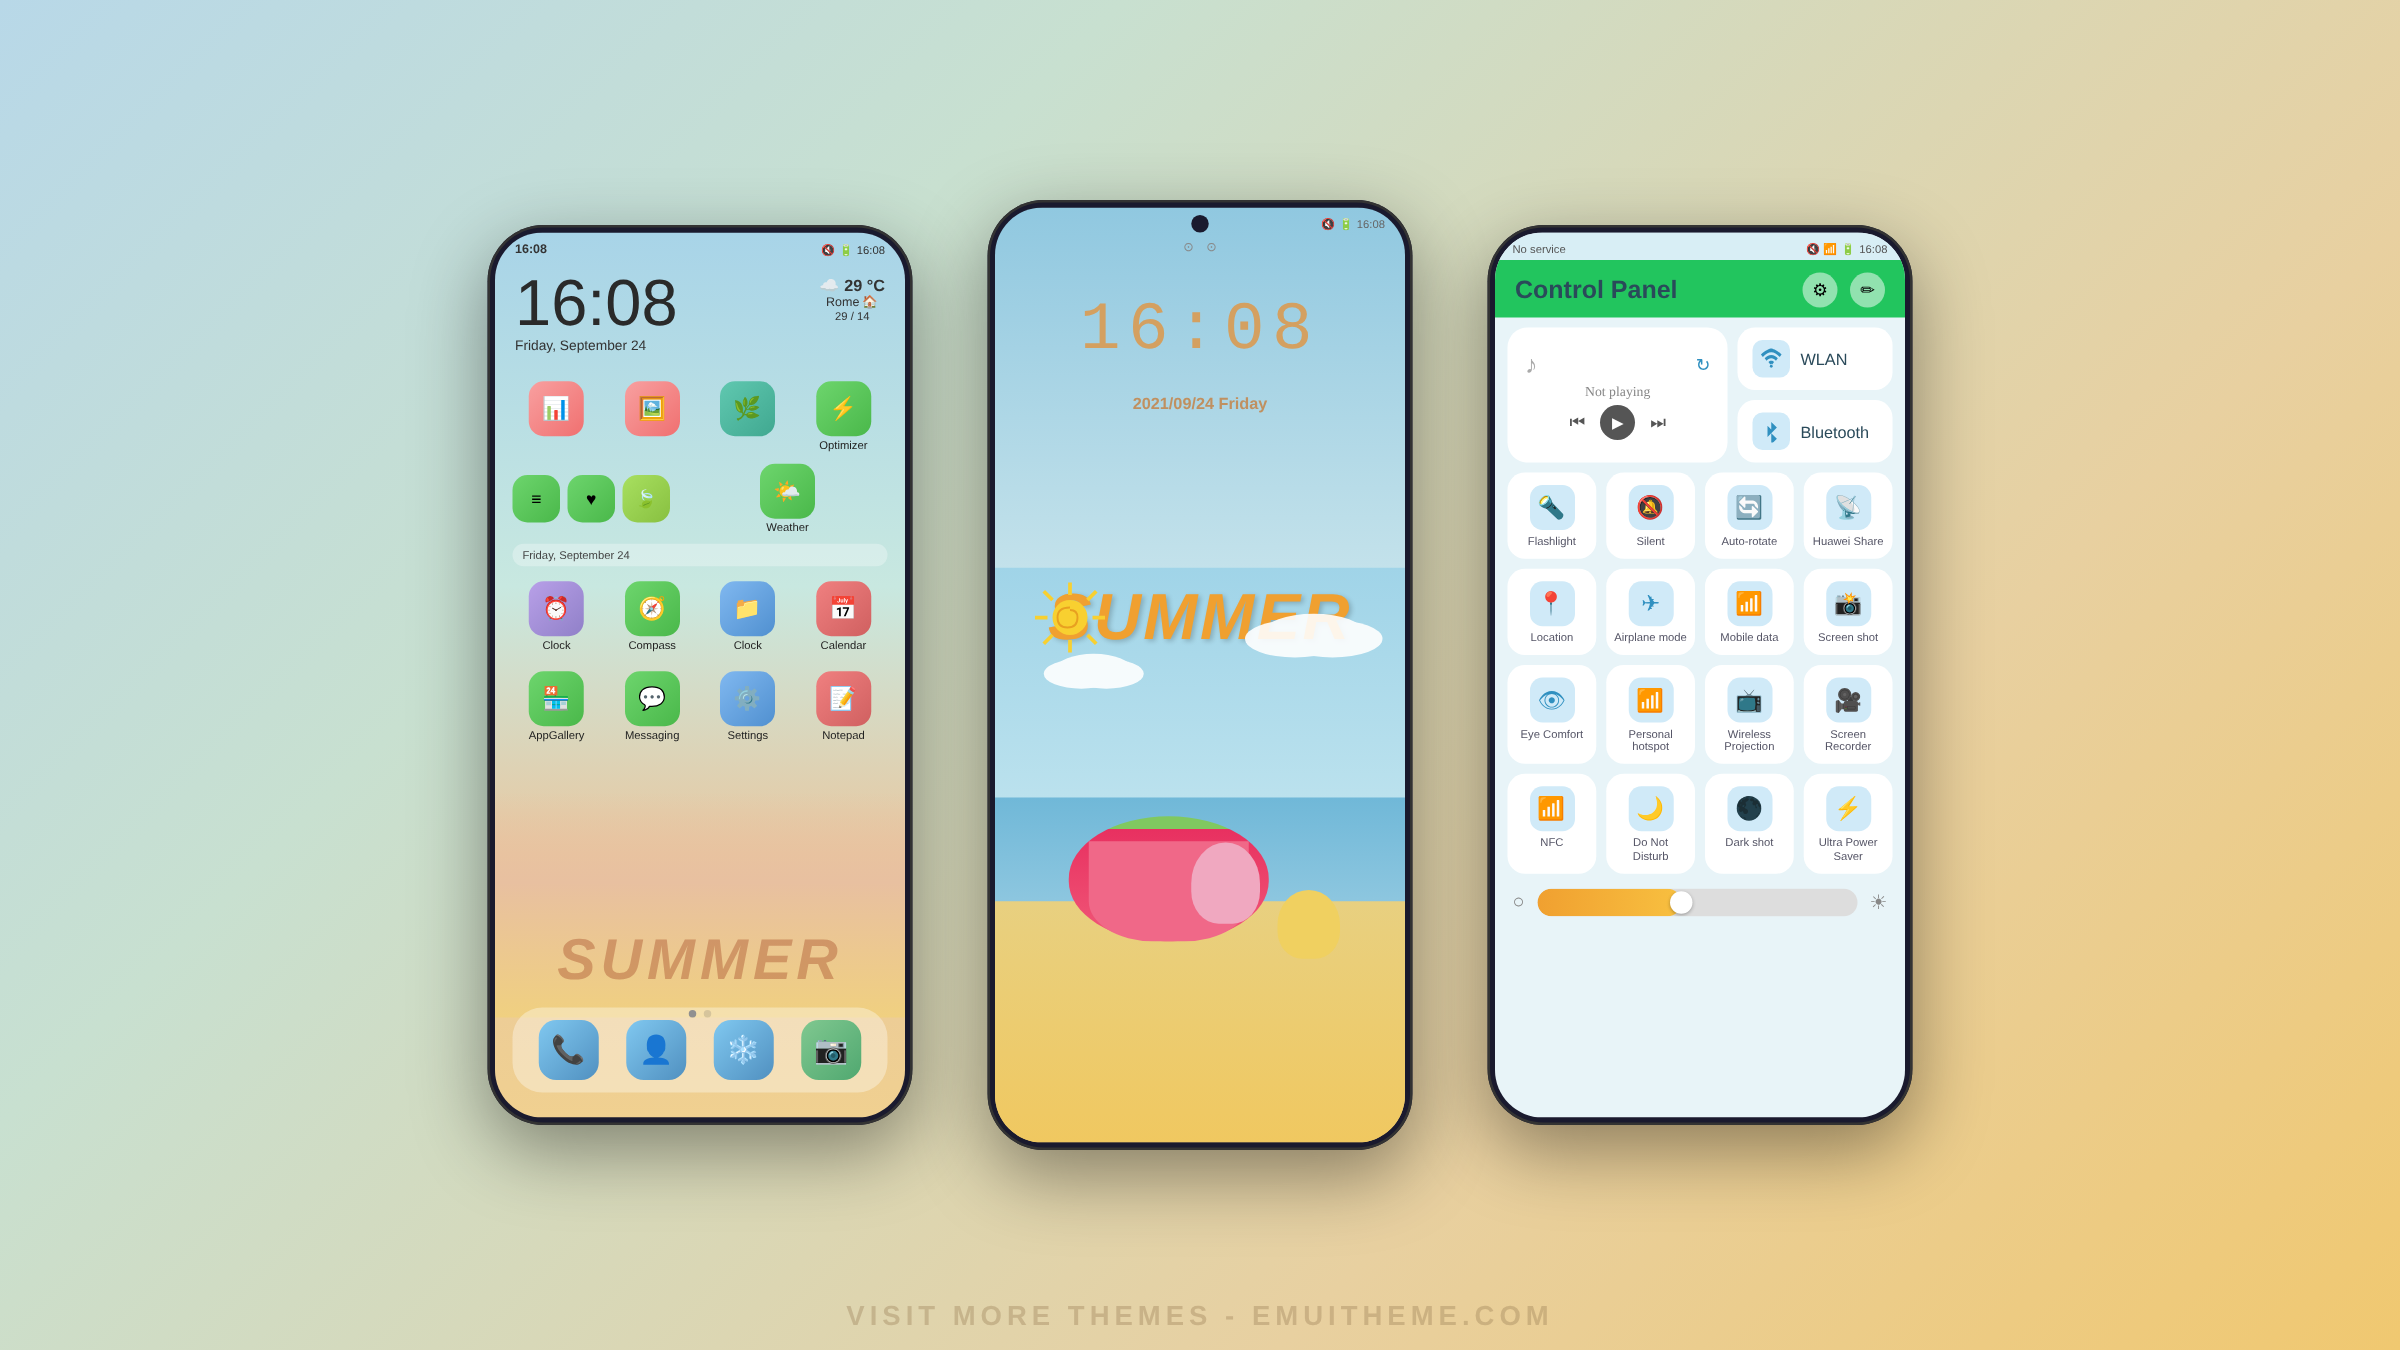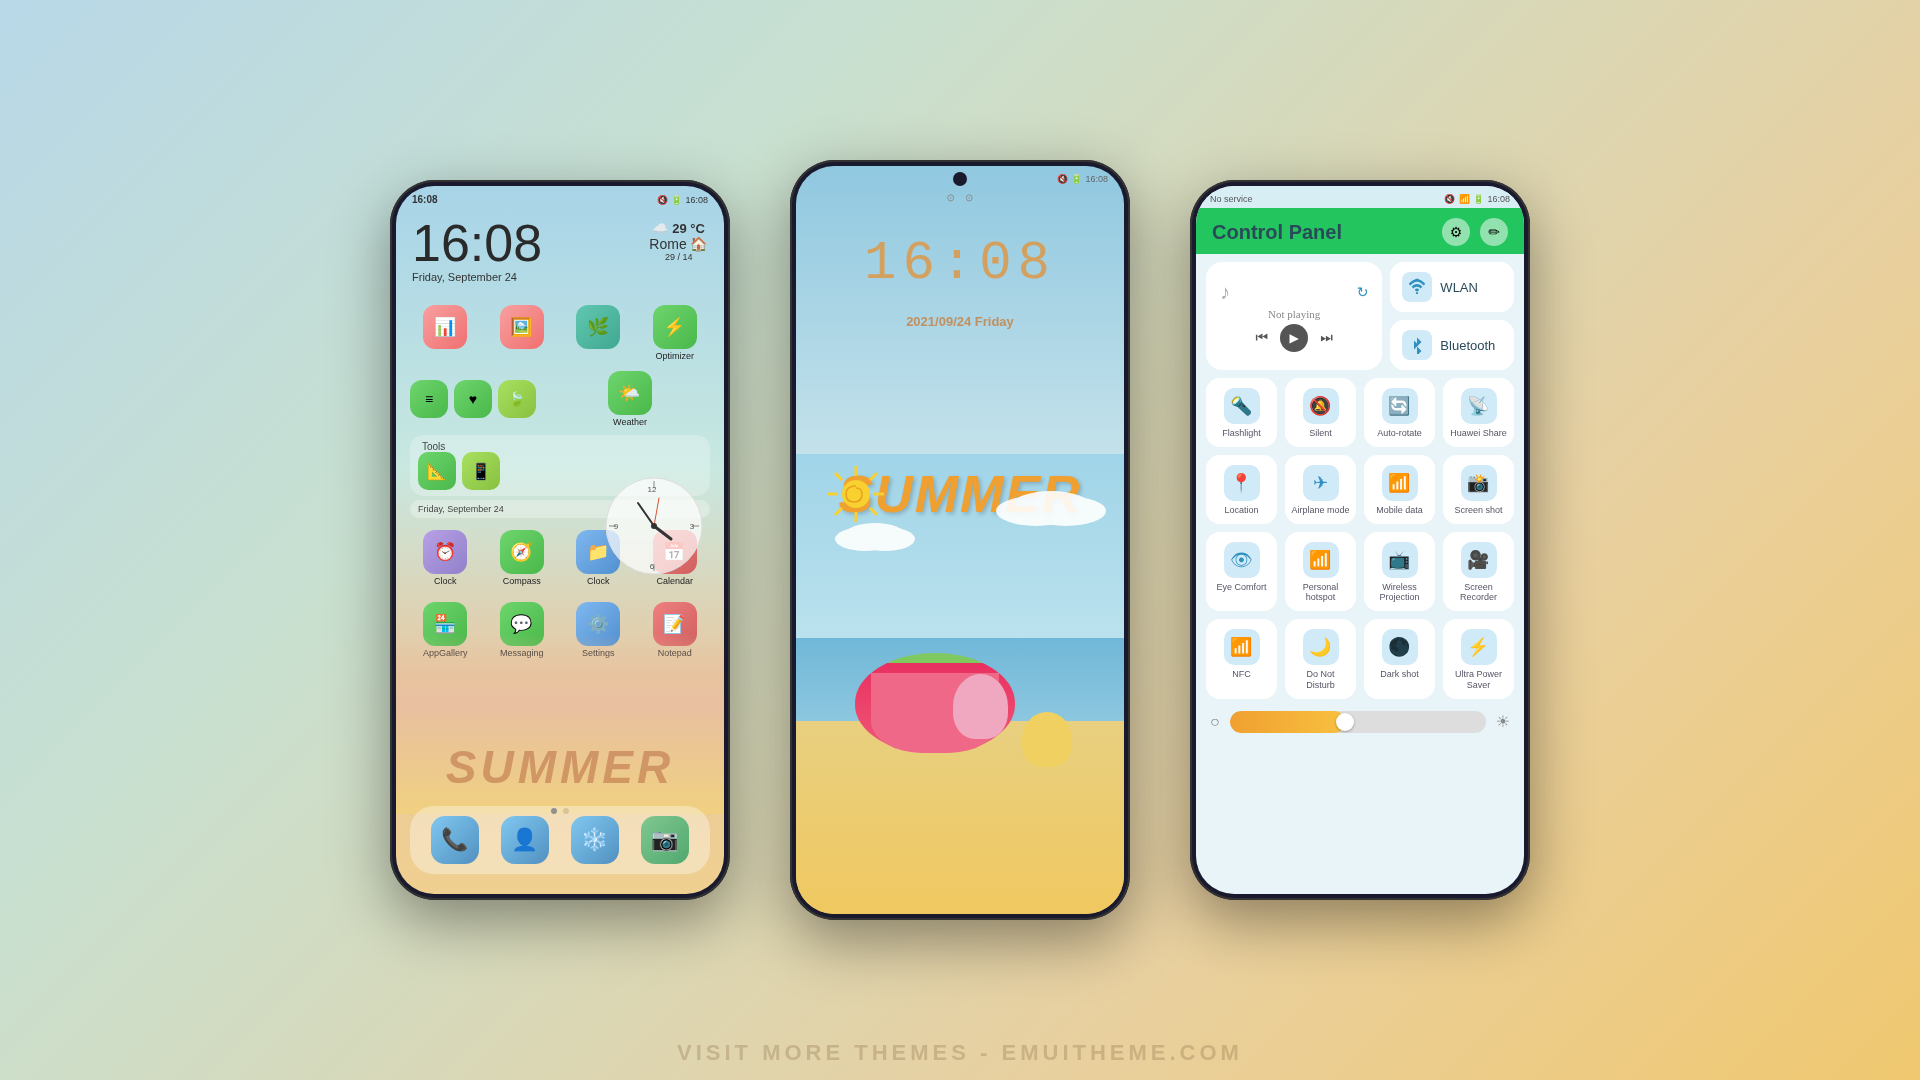--- a/index.html
+++ b/index.html
@@ -608,7 +608,7 @@
 
         <div class="weather-info">
           <div class="weather-temp">☁️  29 °C</div>
-          <div style="font-size:14px">Rome 🏠</div>
+          <div style="font-size:10px">Rome 🏠</div>
           <div style="font-size:9px">29 / 14</div>
         </div>
 

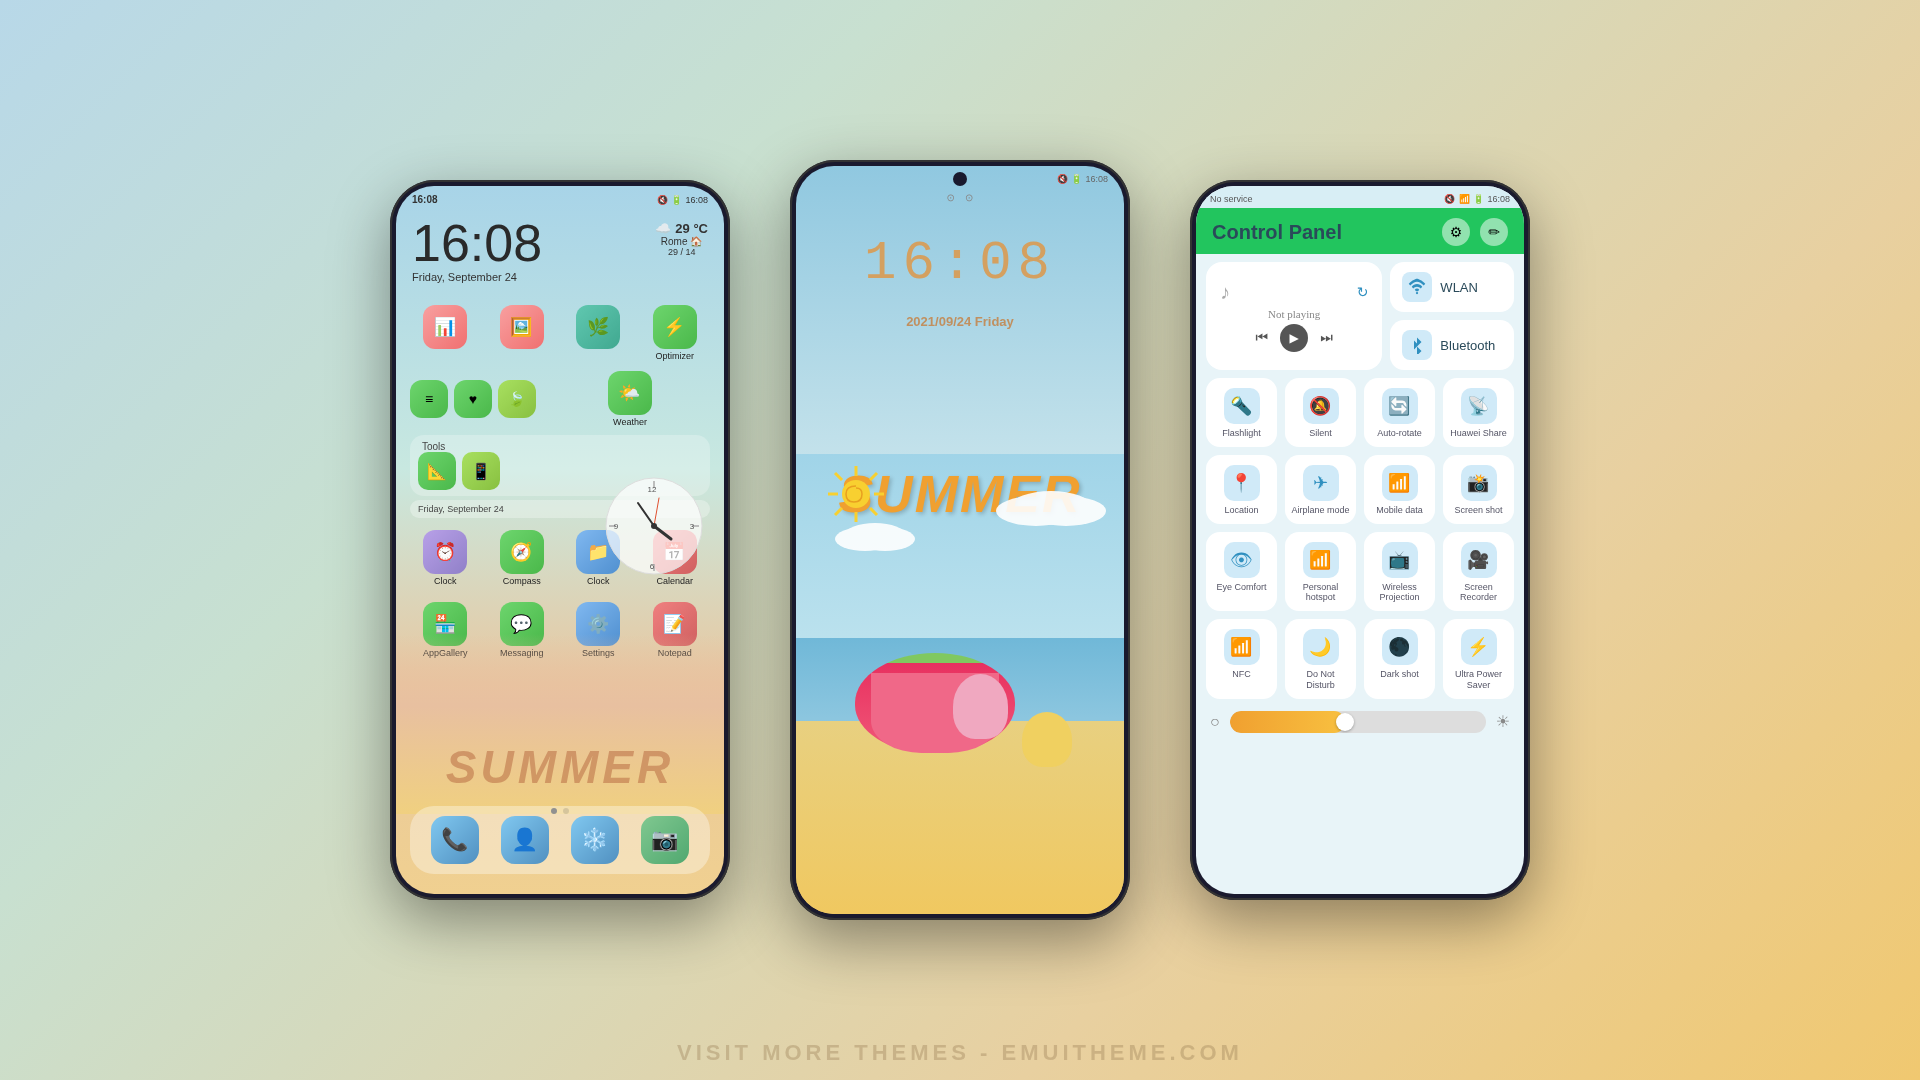--- a/index.html
+++ b/index.html
@@ -645,13 +645,6 @@
           </div>
         </div>
 
-        <div style="margin:4px 14px;background:rgba(255,255,255,0.25);border-radius:14px;padding:6px 8px;">
-          <div class="tools-label">Tools</div>
-          <div class="tools-row">
-            <div class="small-app-icon green-icon">📐</div>
-            <div class="small-app-icon lime-icon">📱</div>
-          </div>
-        </div>
 
         <div class="analog-clock">
           <svg viewBox="0 0 100 100">

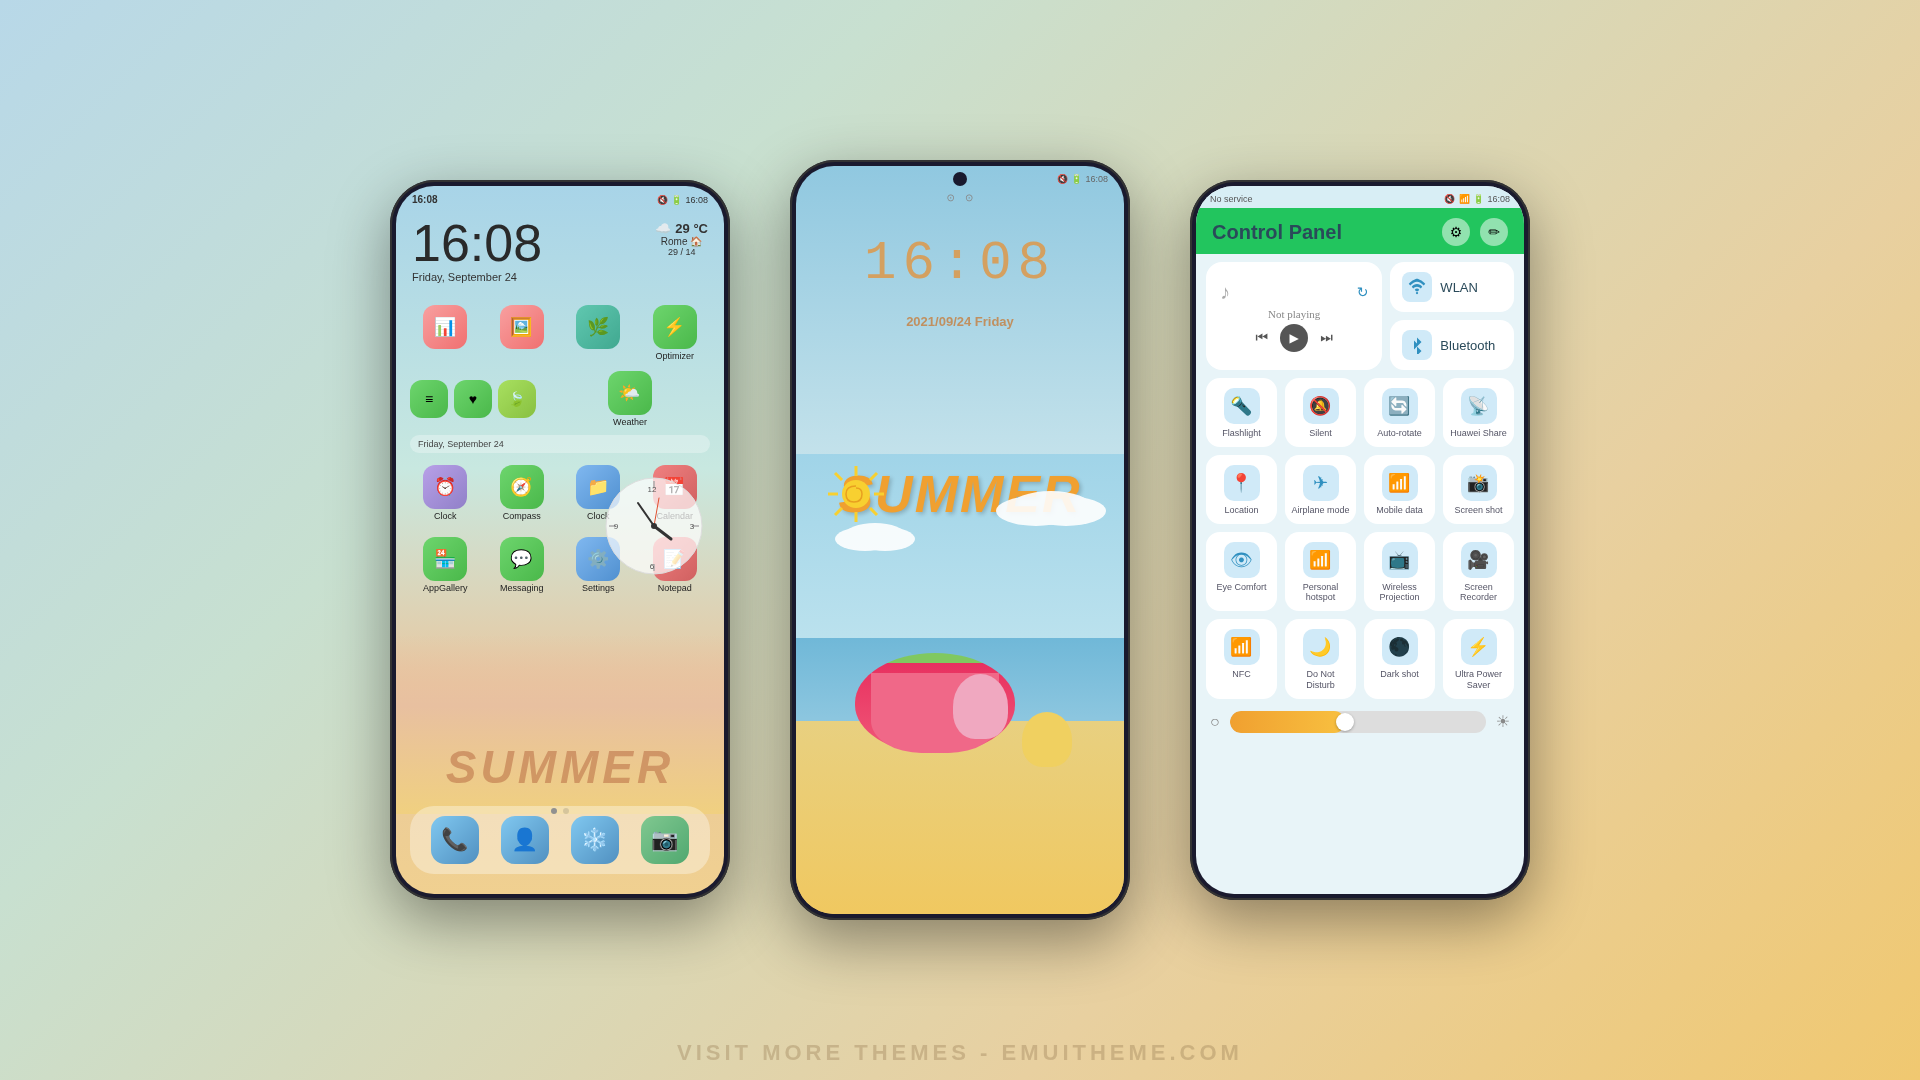--- a/index.html
+++ b/index.html
@@ -646,28 +646,6 @@
         </div>
 
 
-        <div class="analog-clock">
-          <svg viewBox="0 0 100 100">
-            <circle cx="50" cy="50" r="48" fill="rgba(255,255,255,0.7)" stroke="#ddd" stroke-width="1"></circle>
-
-            <line x1="50" y1="5" x2="50" y2="12" stroke="#aaa" stroke-width="1.5"></line>
-            <line x1="95" y1="50" x2="88" y2="50" stroke="#aaa" stroke-width="1.5"></line>
-            <line x1="50" y1="95" x2="50" y2="88" stroke="#aaa" stroke-width="1.5"></line>
-            <line x1="5" y1="50" x2="12" y2="50" stroke="#aaa" stroke-width="1.5"></line>
-
-            <text x="48" y="16" font-size="8" fill="#555" text-anchor="middle">12</text>
-            <text x="88" y="53" font-size="8" fill="#555" text-anchor="middle">3</text>
-            <text x="48" y="93" font-size="8" fill="#555" text-anchor="middle">6</text>
-            <text x="12" y="53" font-size="8" fill="#555" text-anchor="middle">9</text>
-
-            <line x1="50" y1="50" x2="67" y2="63" stroke="#333" stroke-width="3" stroke-linecap="round"></line>
-
-            <line x1="50" y1="50" x2="34" y2="27" stroke="#333" stroke-width="2" stroke-linecap="round"></line>
-
-            <line x1="50" y1="50" x2="55" y2="22" stroke="#e05030" stroke-width="1" stroke-linecap="round"></line>
-            <circle cx="50" cy="50" r="3" fill="#333"></circle>
-          </svg>
-        </div>
 
         <div class="date-widget" style="margin-top:4px;">
           Friday, September 24

